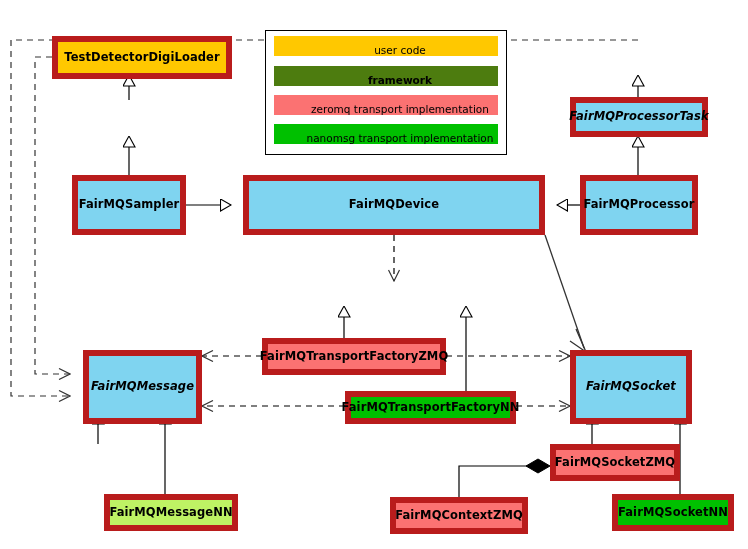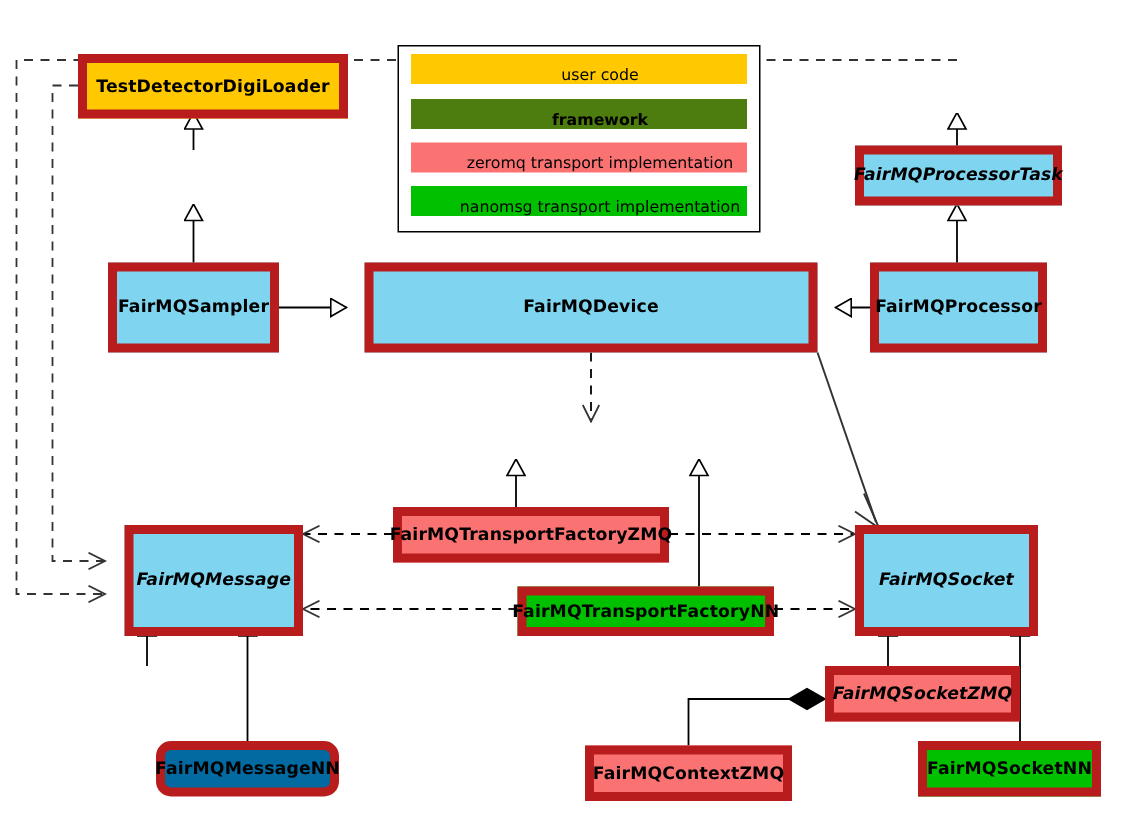--- a/index.html
+++ b/index.html
@@ -199,7 +199,7 @@
     <span>FairMQMessageNN</span>
   </div>
 
-  <div class="node" style="left:550px; top:444px; width:130px; height:37px; background:#FB7272;font-style:italic;">
+  <div class="node" style="left:550px; top:444px; width:130px; height:37px; background:#FB7272;">
     <span>FairMQSocketZMQ</span>
   </div>
 

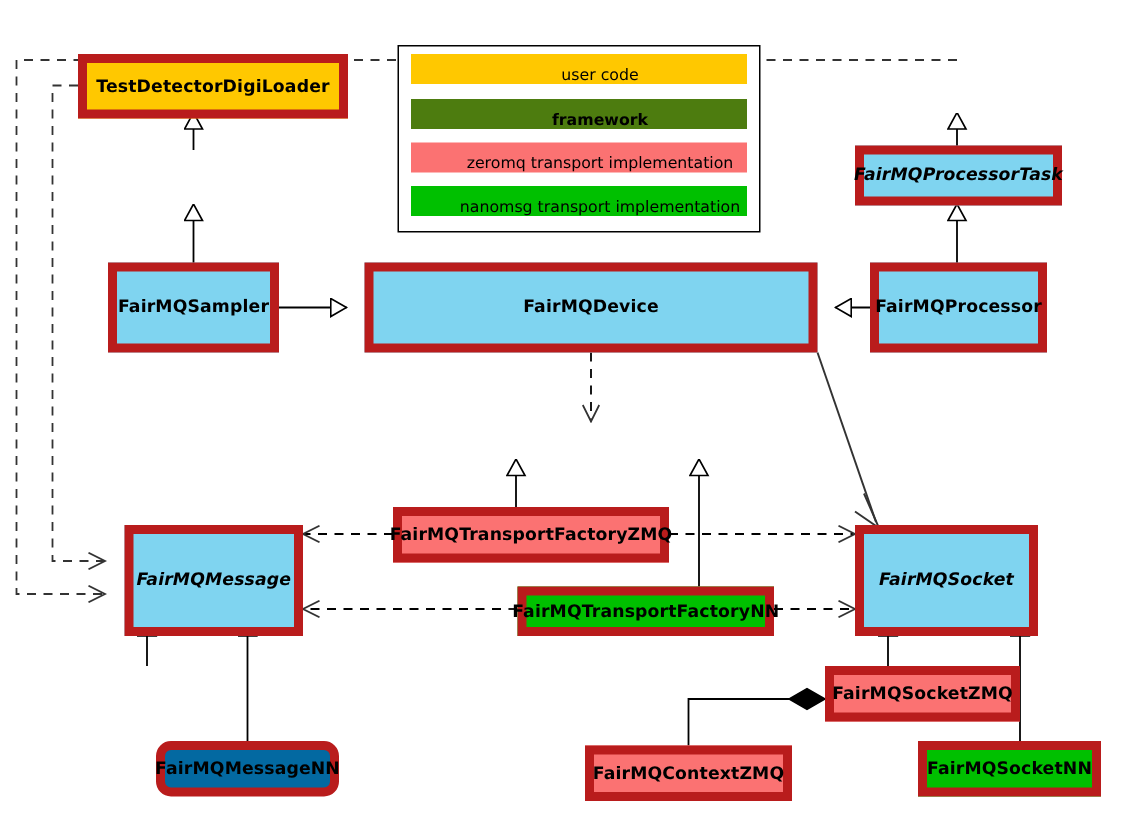--- a/index.html
+++ b/index.html
@@ -195,7 +195,7 @@
   </div>
 
 
-  <div class="node" style="left:104px; top:494px; width:122px; height:37px; background:#0369a1;border-radius:10px;">
+  <div class="node" style="left:104px; top:494px; width:134px; height:37px; background:#bef264;">
     <span>FairMQMessageNN</span>
   </div>
 

